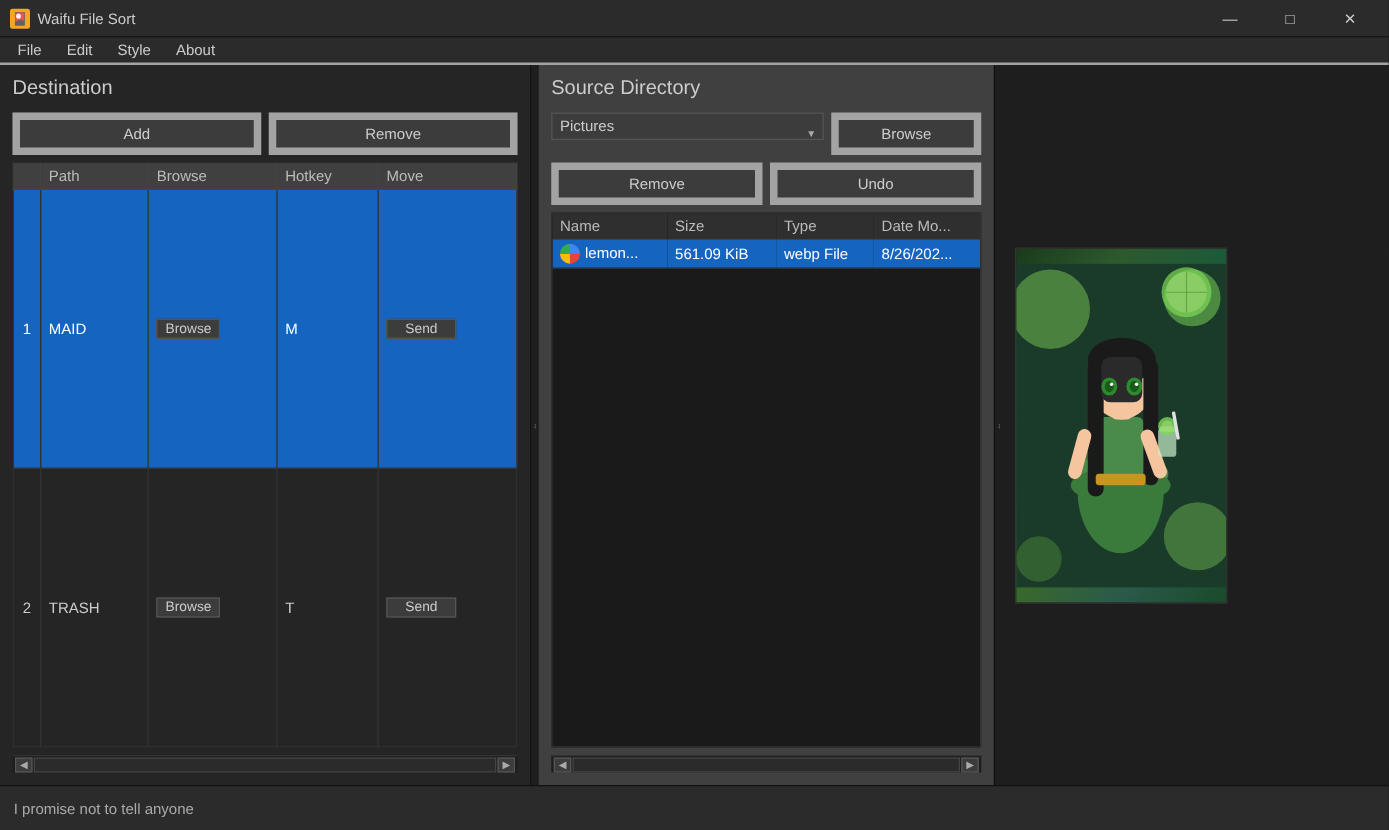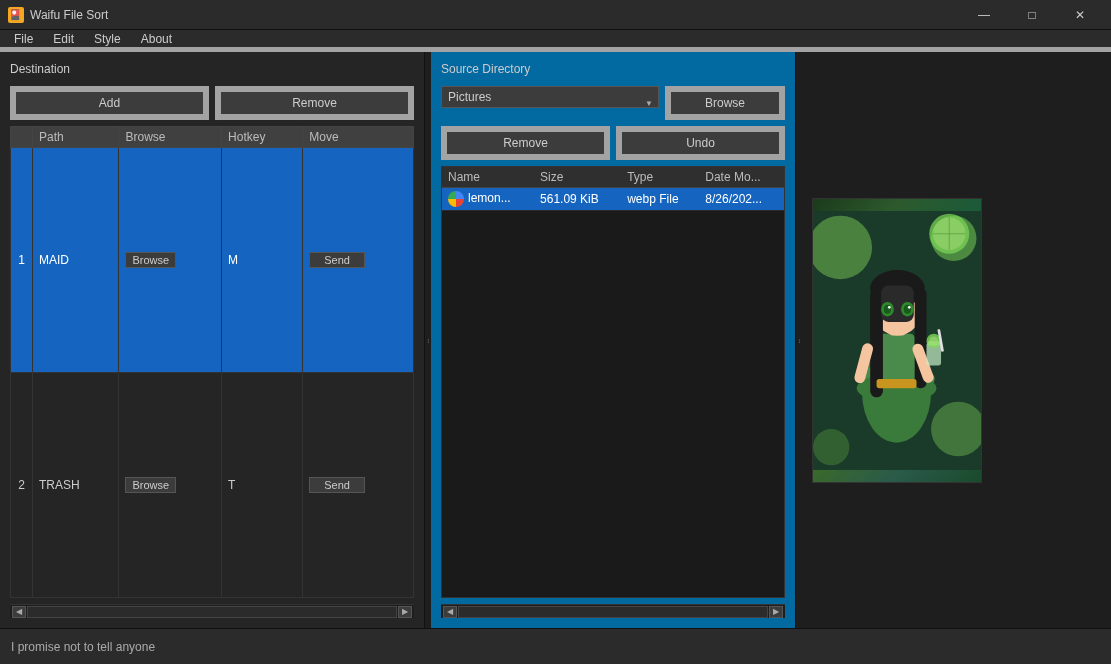--- a/index.html
+++ b/index.html
@@ -64,7 +64,7 @@
       background: #2b2b2b;
       height: 22px;
       align-items: center;
-      border-bottom: 5px solid #a3a3a3;
+      border-bottom: 2px solid #a3a3a3;
       padding: 0 4px;
     }
     .menu-item {

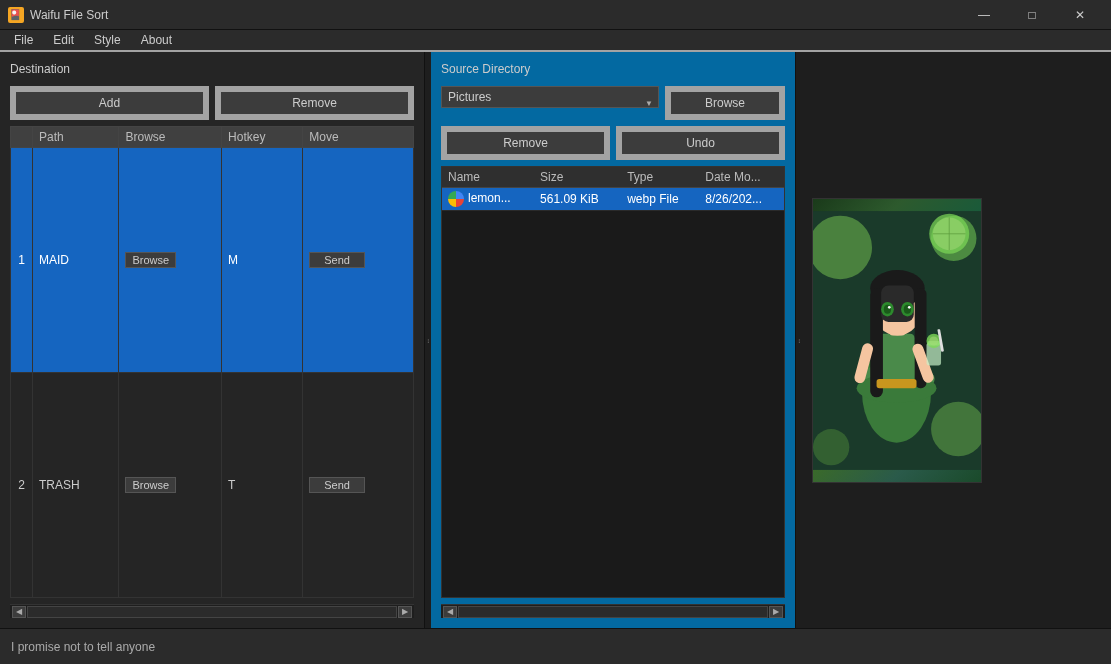--- a/index.html
+++ b/index.html
@@ -92,7 +92,7 @@
       gap: 6px;
     }
     .panel-title {
-      font-size: 12px;
+      font-size: 16px;
       color: #ccc;
       margin-bottom: 4px;
     }

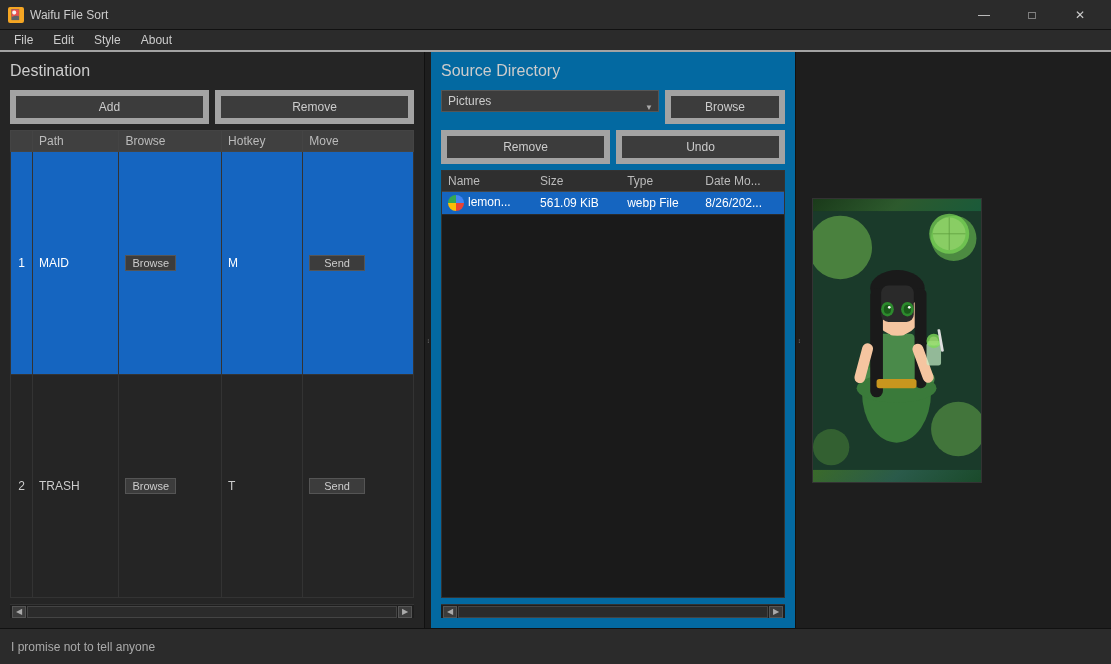--- a/index.html
+++ b/index.html
@@ -212,7 +212,7 @@
     
     .right-panel {
       flex: 1;
-      background: #0369a1;
+      background: #404040;
       border-right: 1px solid #111;
       display: flex;
       flex-direction: column;

